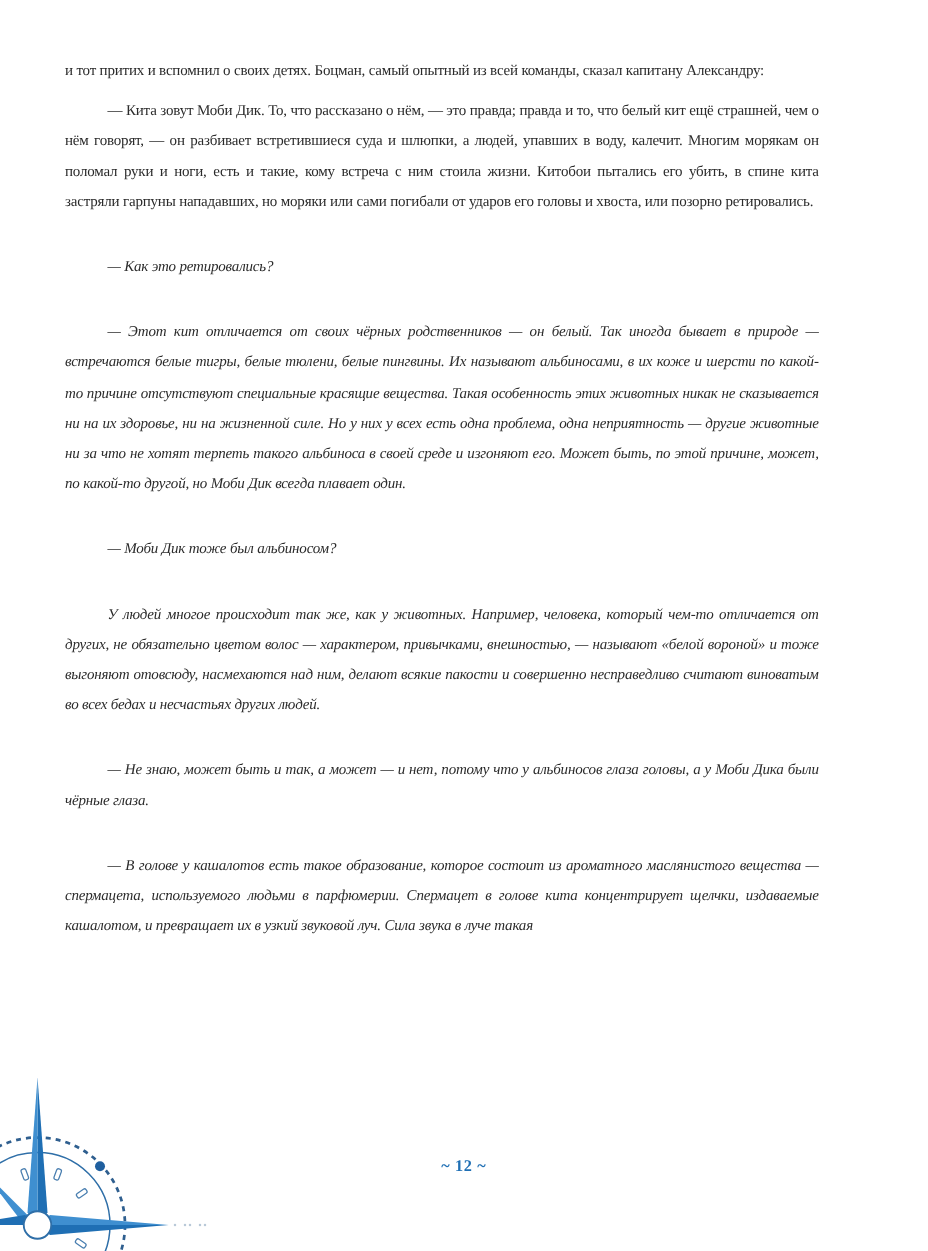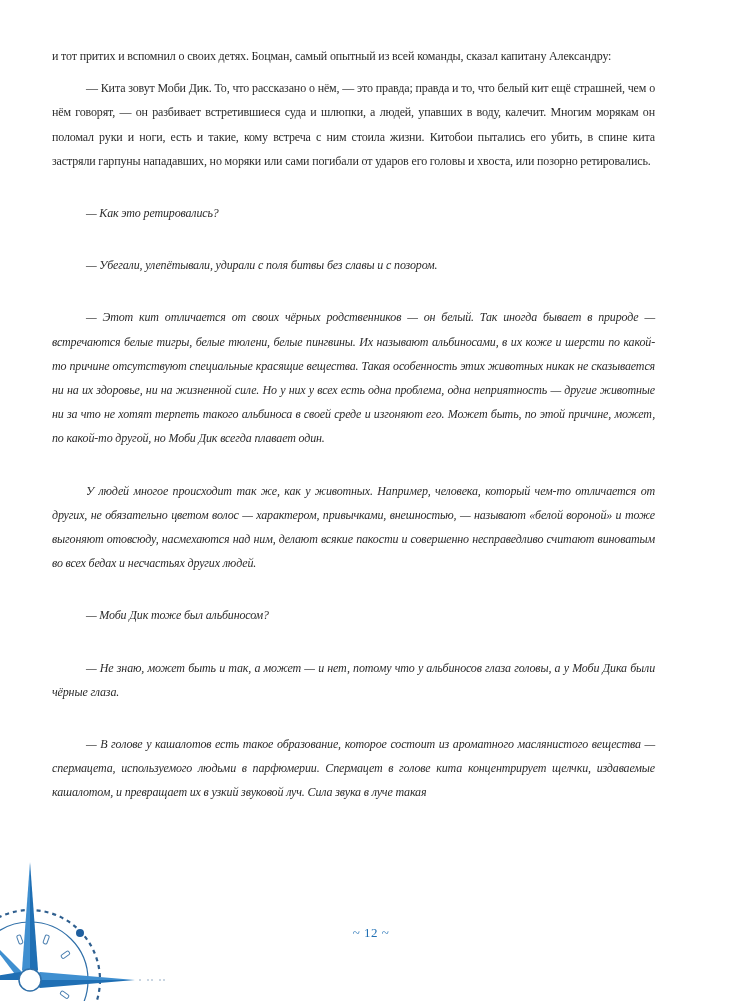--- a/index.html
+++ b/index.html
@@ -60,7 +60,6 @@
   <p class="p noindent first">и тот притих и вспомнил о своих детях. Боцман, самый опытный из всей команды, сказал капитану Александру:</p>
   <p class="p indent gap-after">— Кита зовут Моби Дик. То, что рассказано о нём, — это правда; правда и то, что белый кит ещё страшней, чем о нём говорят, — он разбивает встретившиеся суда и шлюпки, а людей, упавших в воду, калечит. Многим морякам он поломал руки и ноги, есть и такие, кому встреча с ним стоила жизни. Китобои пытались его убить, в спине кита застряли гарпуны нападавших, но моряки или сами погибали от ударов его головы и хвоста, или позорно ретировались.</p>
   <p class="p indent it">— Как это ретировались?</p>
-  <p class="p indent it">— Убегали, улепётывали, удирали с поля битвы без славы и с позором.</p>
   <p class="p indent it">— Этот кит отличается от своих чёрных родственников — он белый. Так иногда бывает в природе — встречаются белые тигры, белые тюлени, белые пингвины. Их называют альбиносами, в их коже и шерсти по какой-то причине отсутствуют специальные красящие вещества. Такая особенность этих животных никак не сказывается ни на их здоровье, ни на жизненной силе. Но у них у всех есть одна проблема, одна неприятность — другие животные ни за что не хотят терпеть такого альбиноса в своей среде и изгоняют его. Может быть, по этой причине, может, по какой-то другой, но Моби Дик всегда плавает один.</p>
   <p class="p indent it">У людей многое происходит так же, как у животных. Например, человека, который чем-то отличается от других, не обязательно цветом волос — характером, привычками, внешностью, — называют «белой вороной» и тоже выгоняют отовсюду, насмехаются над ним, делают всякие пакости и совершенно несправедливо считают виноватым во всех бедах и несчастьях других людей.</p>
   <p class="p indent it">— Моби Дик тоже был альбиносом?</p>

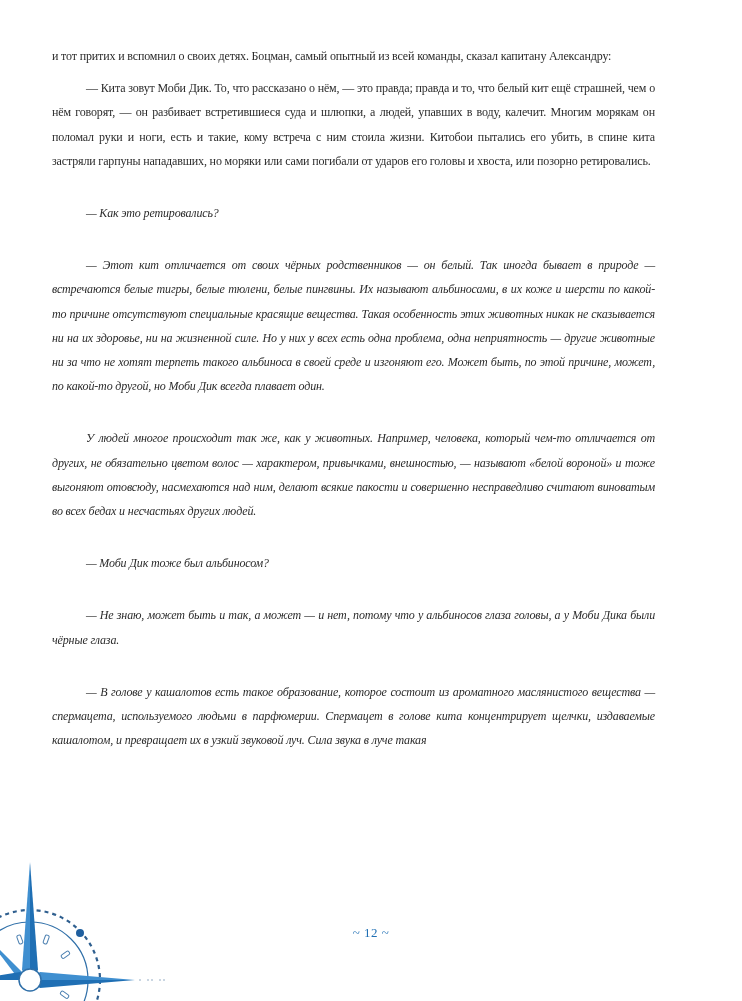--- a/index.html
+++ b/index.html
@@ -61,8 +61,8 @@
   <p class="p indent gap-after">— Кита зовут Моби Дик. То, что рассказано о нём, — это правда; правда и то, что белый кит ещё страшней, чем о нём говорят, — он разбивает встретившиеся суда и шлюпки, а людей, упавших в воду, калечит. Многим морякам он поломал руки и ноги, есть и такие, кому встреча с ним стоила жизни. Китобои пытались его убить, в спине кита застряли гарпуны нападавших, но моряки или сами погибали от ударов его головы и хвоста, или позорно ретировались.</p>
   <p class="p indent it">— Как это ретировались?</p>
   <p class="p indent it">— Этот кит отличается от своих чёрных родственников — он белый. Так иногда бывает в природе — встречаются белые тигры, белые тюлени, белые пингвины. Их называют альбиносами, в их коже и шерсти по какой-то причине отсутствуют специальные красящие вещества. Такая особенность этих животных никак не сказывается ни на их здоровье, ни на жизненной силе. Но у них у всех есть одна проблема, одна неприятность — другие животные ни за что не хотят терпеть такого альбиноса в своей среде и изгоняют его. Может быть, по этой причине, может, по какой-то другой, но Моби Дик всегда плавает один.</p>
+  <p class="p indent it">— Моби Дик тоже был альбиносом?</p>
   <p class="p indent it">У людей многое происходит так же, как у животных. Например, человека, который чем-то отличается от других, не обязательно цветом волос — характером, привычками, внешностью, — называют «белой вороной» и тоже выгоняют отовсюду, насмехаются над ним, делают всякие пакости и совершенно несправедливо считают виноватым во всех бедах и несчастьях других людей.</p>
-  <p class="p indent it">— Моби Дик тоже был альбиносом?</p>
   <p class="p indent it">— Не знаю, может быть и так, а может — и нет, потому что у альбиносов глаза головы, а у Моби Дика были чёрные глаза.</p>
   <p class="p indent it">— В голове у кашалотов есть такое образование, которое состоит из ароматного маслянистого вещества — спермацета, используемого людьми в парфюмерии. Спермацет в голове кита концентрирует щелчки, издаваемые кашалотом, и превращает их в узкий звуковой луч. Сила звука в луче такая</p>
 </div>

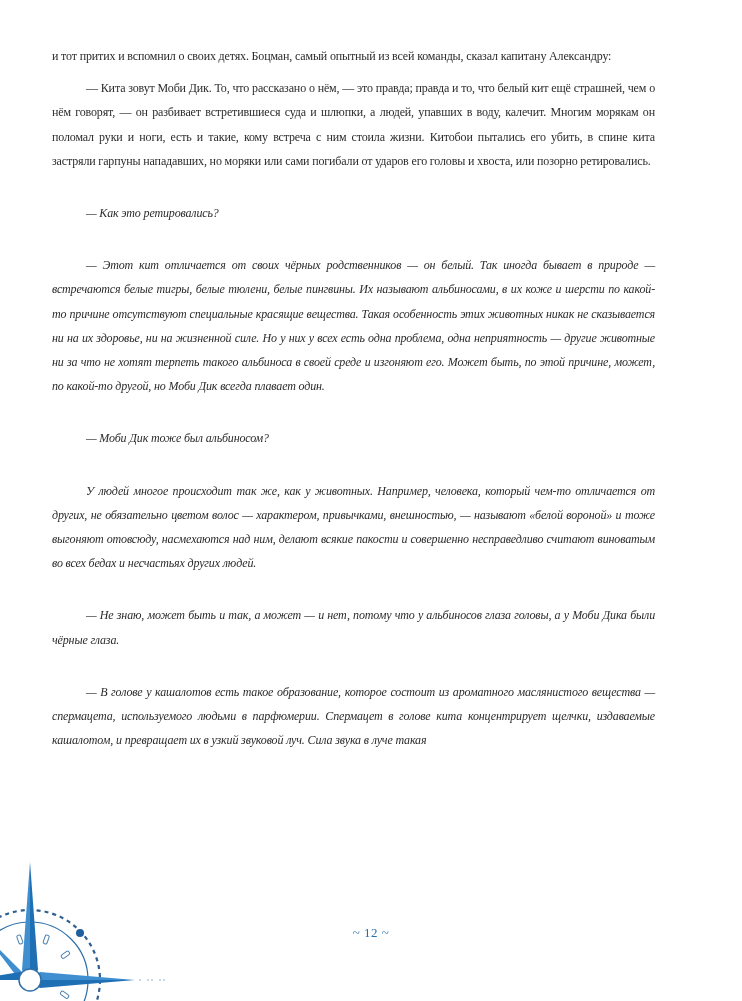--- a/index.html
+++ b/index.html
@@ -40,7 +40,7 @@
       top: 925px;
       text-align: center;
       font-family: "Liberation Serif", serif;
-      font-weight: normal;
+      font-weight: bold;
       font-size: 13px;
       color: #1f6fb4;
       letter-spacing: 0.5px;

